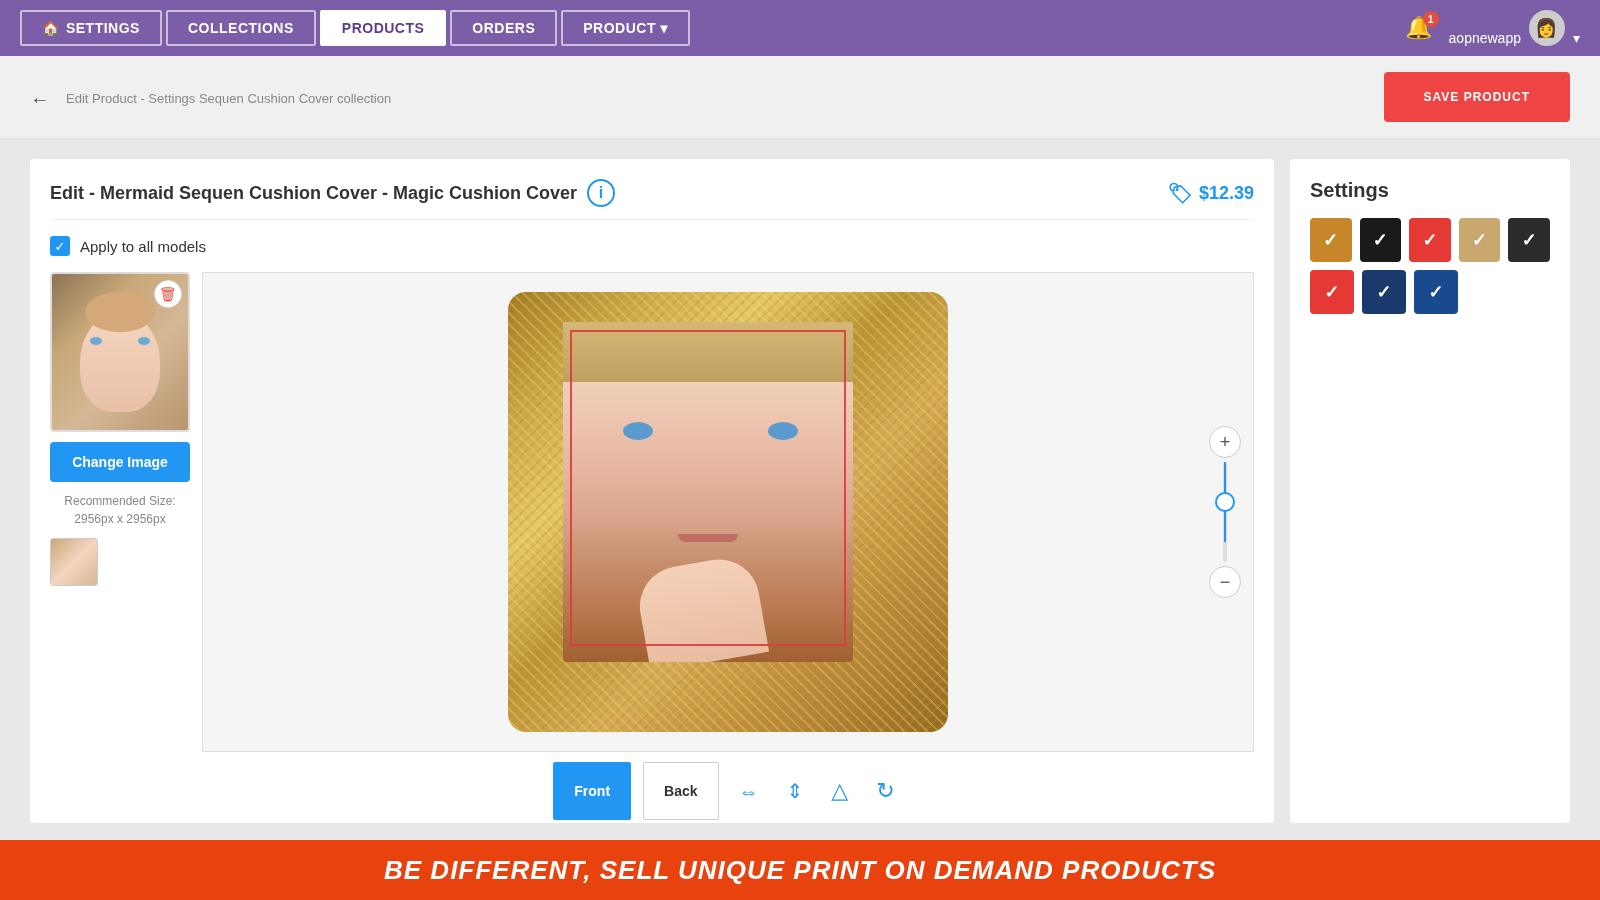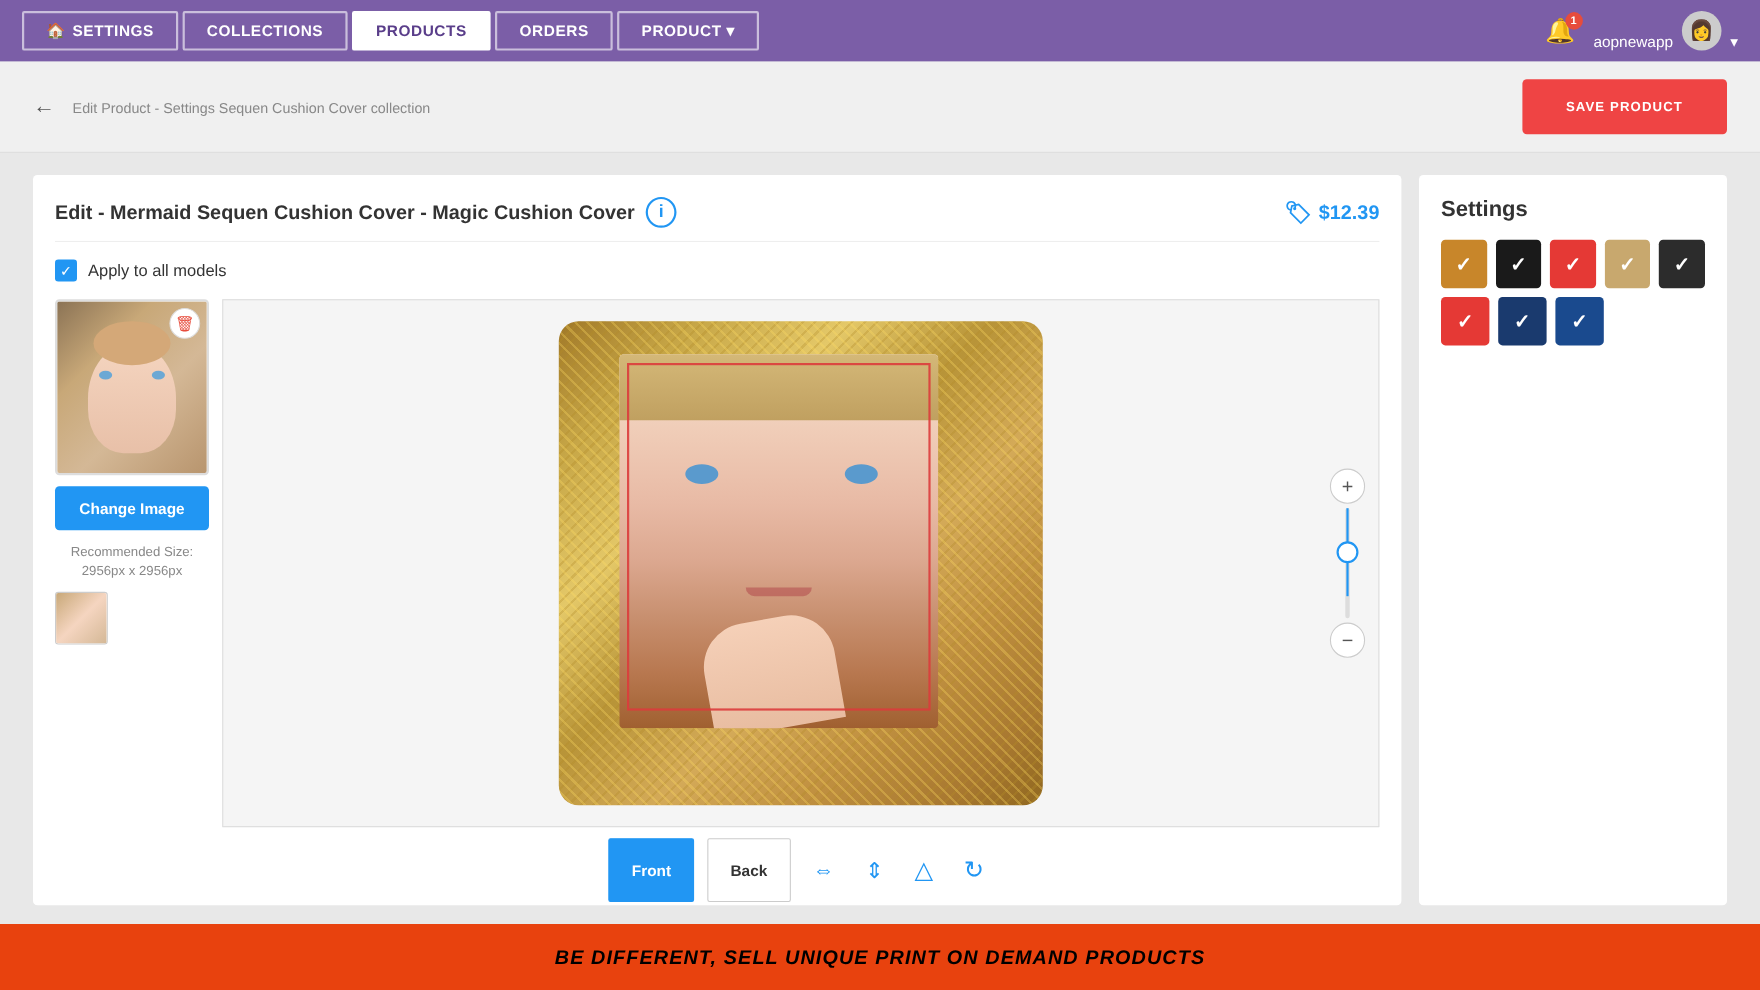--- a/index.html
+++ b/index.html
@@ -255,8 +255,8 @@
       right: 0;
     }
     .banner-text {
-      color: #000000;
-      font-size: 18px;
+      color: #ffffff;
+      font-size: 26px;
       font-weight: 900;
       letter-spacing: 1px;
       font-style: italic;

